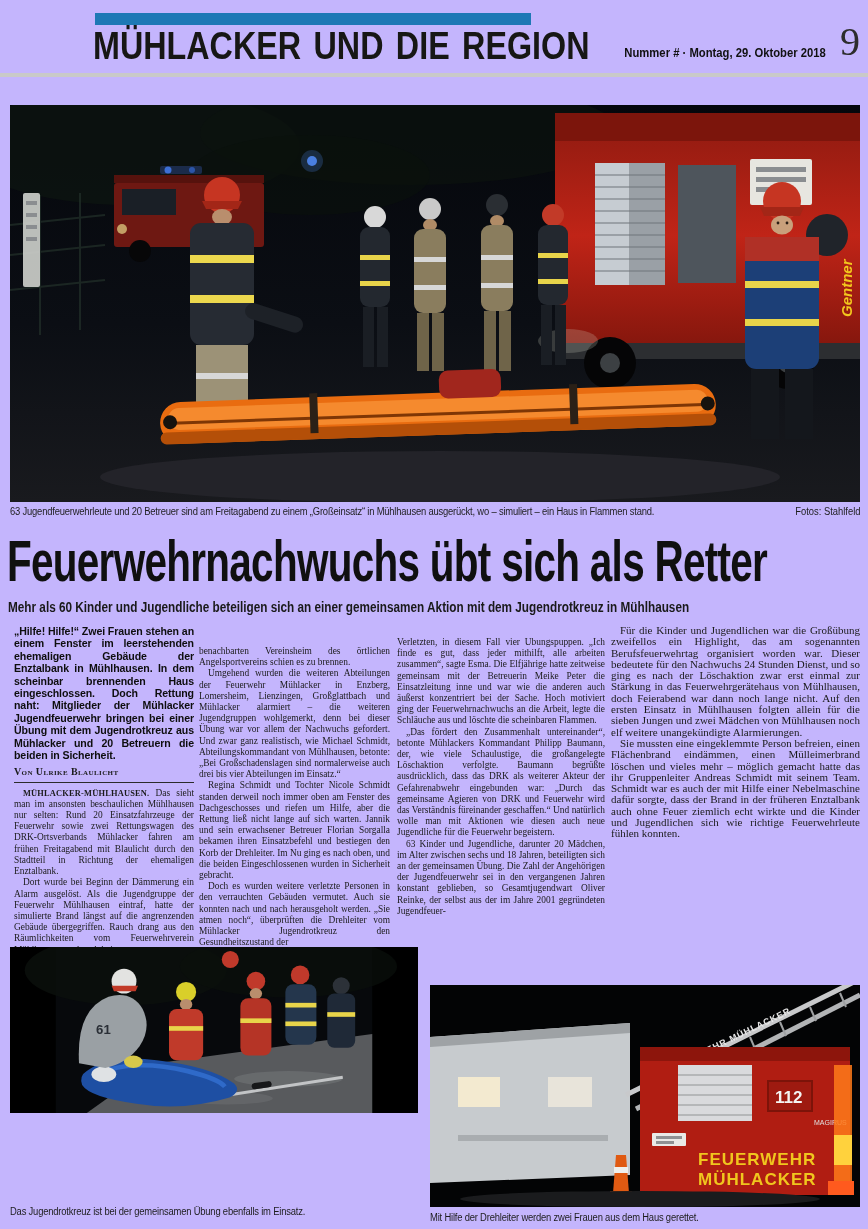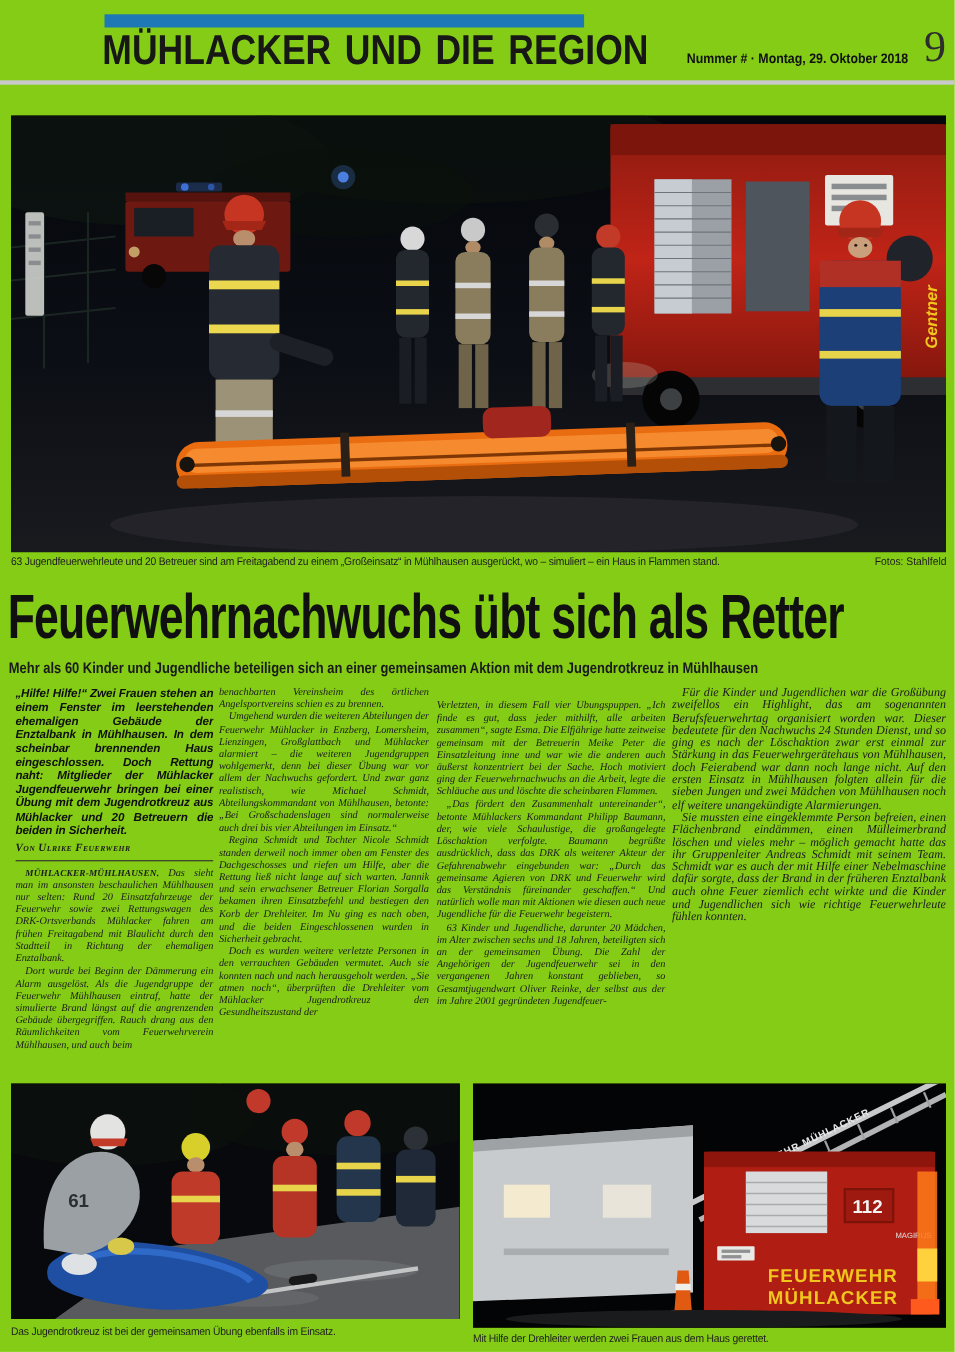--- a/index.html
+++ b/index.html
@@ -3,7 +3,7 @@
 <meta charset="utf-8">
 <style>
   html,body{margin:0;padding:0;background:#ffffff;}
-  .page{position:relative;width:868px;height:1229px;background:#84cc16;overflow:hidden;
+  .page{position:relative;width:868px;height:1229px;background:#c4b5fd;overflow:hidden;
         font-family:"Liberation Serif",serif;color:#1b1b1b;}
   .abs{position:absolute;}
 

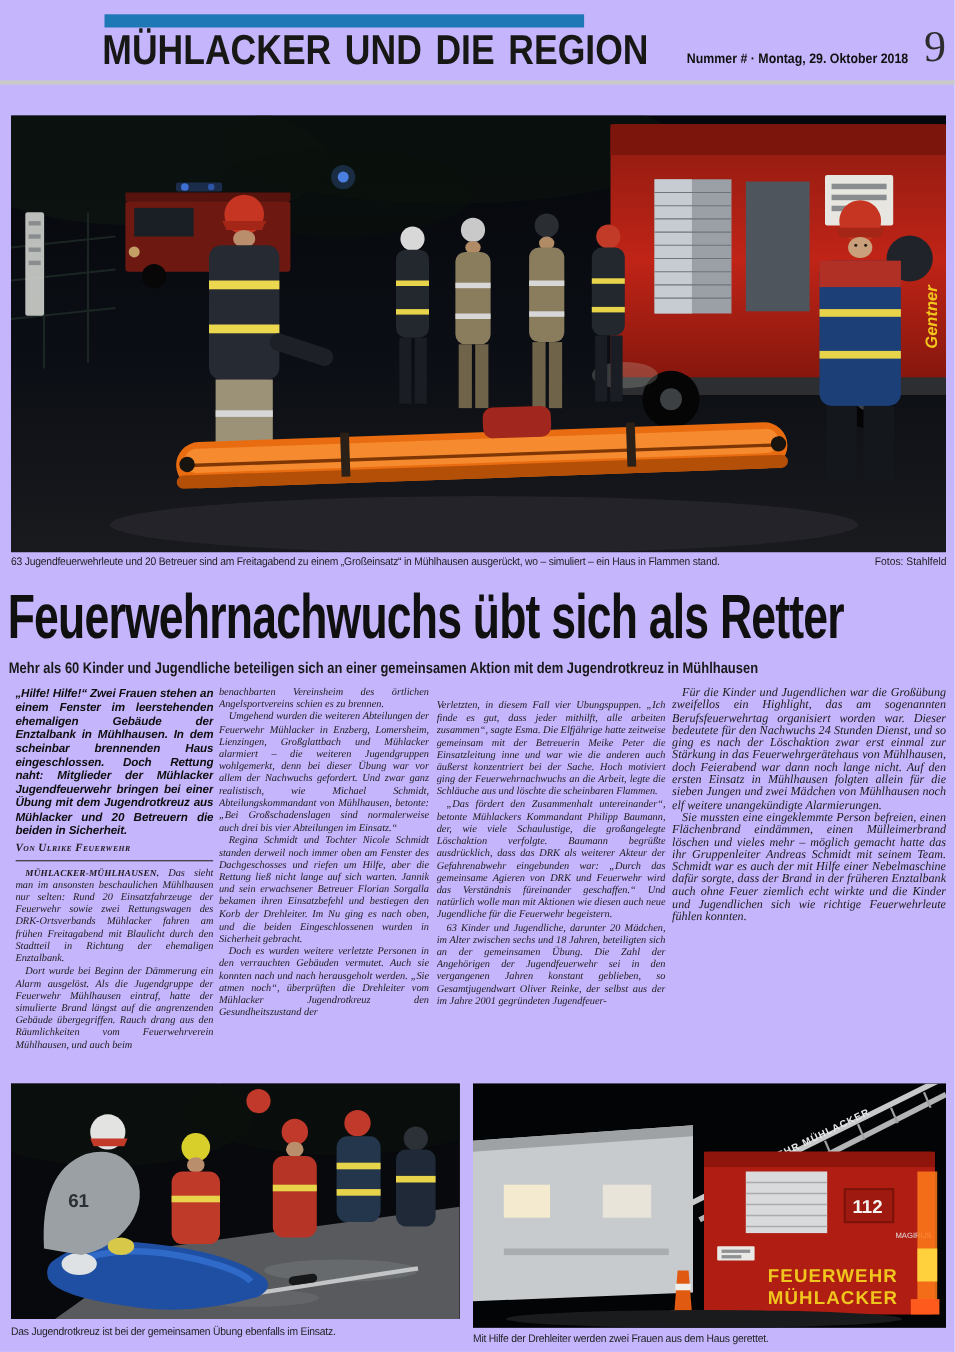--- a/index.html
+++ b/index.html
@@ -40,7 +40,7 @@
 
   
   .colbody{top:625px;height:360px;overflow:hidden;text-align:justify;
-        font-family:"Liberation Serif",serif;font-size:9.4px;line-height:11.2px;color:#1b1b1b;font-style:italic;}
+        font-family:"Liberation Serif",serif;font-size:9.4px;line-height:11.2px;color:#1b1b1b;}
   .col1{left:14px;width:180px;}
   .col2{left:199px;width:191px;}
   .col3{left:397px;width:208px;margin-top:12px;}

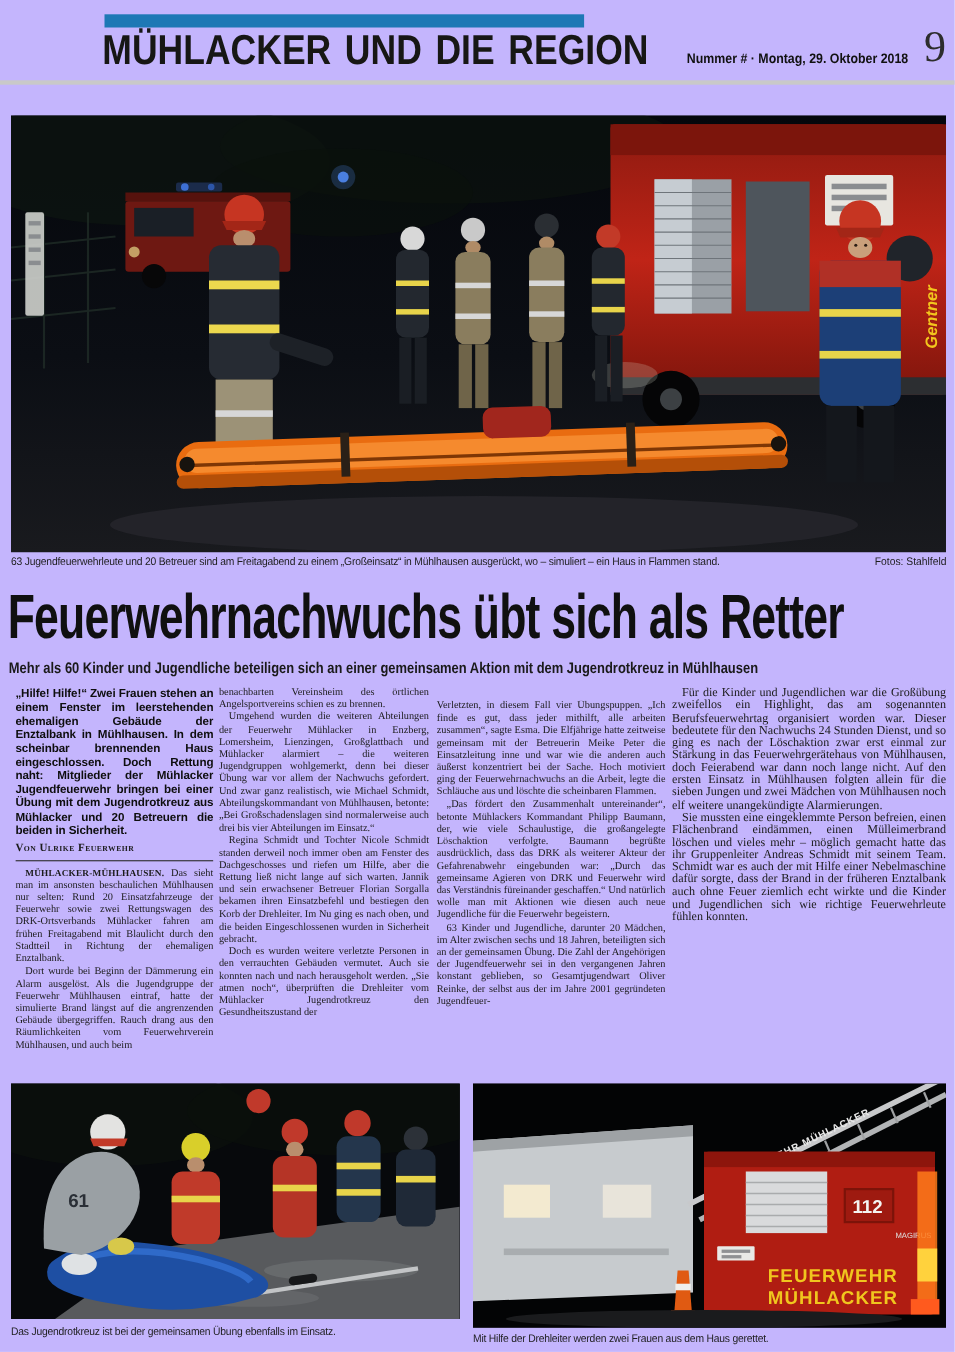--- a/index.html
+++ b/index.html
@@ -42,7 +42,7 @@
   .colbody{top:625px;height:360px;overflow:hidden;text-align:justify;
         font-family:"Liberation Serif",serif;font-size:9.4px;line-height:11.2px;color:#1b1b1b;}
   .col1{left:14px;width:180px;}
-  .col2{left:199px;width:191px;}
+  .col2{left:199px;width:191px;margin-top:21px;}
   .col3{left:397px;width:208px;margin-top:12px;}
   .col4{left:611px;width:249px;height:335px;font-size:11px;line-height:11.3px;}
   .colbody p{margin:0;}

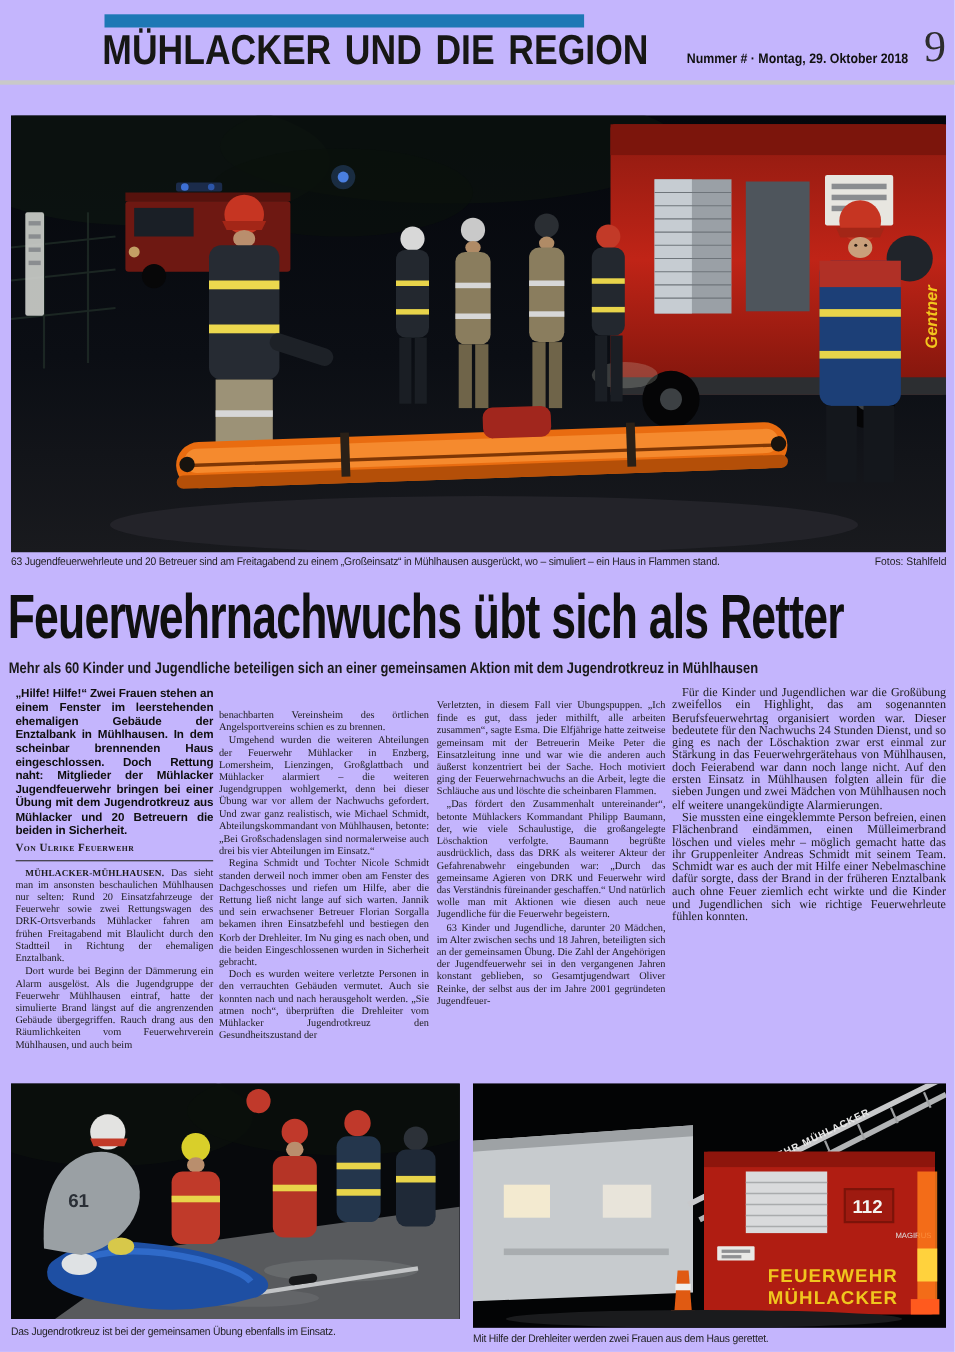--- a/index.html
+++ b/index.html
@@ -228,7 +228,7 @@
 
   <div class="abs colbody col1">
       <p class="b-lead">„Hilfe! Hilfe!“ Zwei Frauen stehen an einem Fenster im leerstehenden ehemaligen Gebäude der Enztalbank in Mühlhausen. In dem scheinbar brennenden Haus eingeschlossen. Doch Rettung naht: Mitglieder der Mühlacker Jugendfeuerwehr bringen bei einer Übung mit dem Jugendrotkreuz aus Mühlacker und 20 Betreuern die beiden in Sicherheit.</p>
-      <p class="b-byline">Von Ulrike Feuerwehr</p>
+      <p class="b-byline">Von Ulrike Blaulicht</p>
       <p class="b-para"><b class="runin">Mühlacker-Mühlhausen. </b>Das sieht man im ansonsten beschaulichen Mühlhausen nur selten: Rund 20 Einsatzfahrzeuge der Feuerwehr sowie zwei Rettungswagen des DRK-Ortsverbands Mühlacker fahren am frühen Freitagabend mit Blaulicht durch den Stadtteil in Richtung der ehemaligen Enztalbank.</p>
       <p class="b-para">Dort wurde bei Beginn der Dämmerung ein Alarm ausgelöst. Als die Jugendgruppe der Feuerwehr Mühlhausen eintraf, hatte der simulierte Brand längst auf die angrenzenden Gebäude übergegriffen. Rauch drang aus den Räumlichkeiten vom Feuerwehrverein Mühlhausen, und auch beim</p>
     </div>

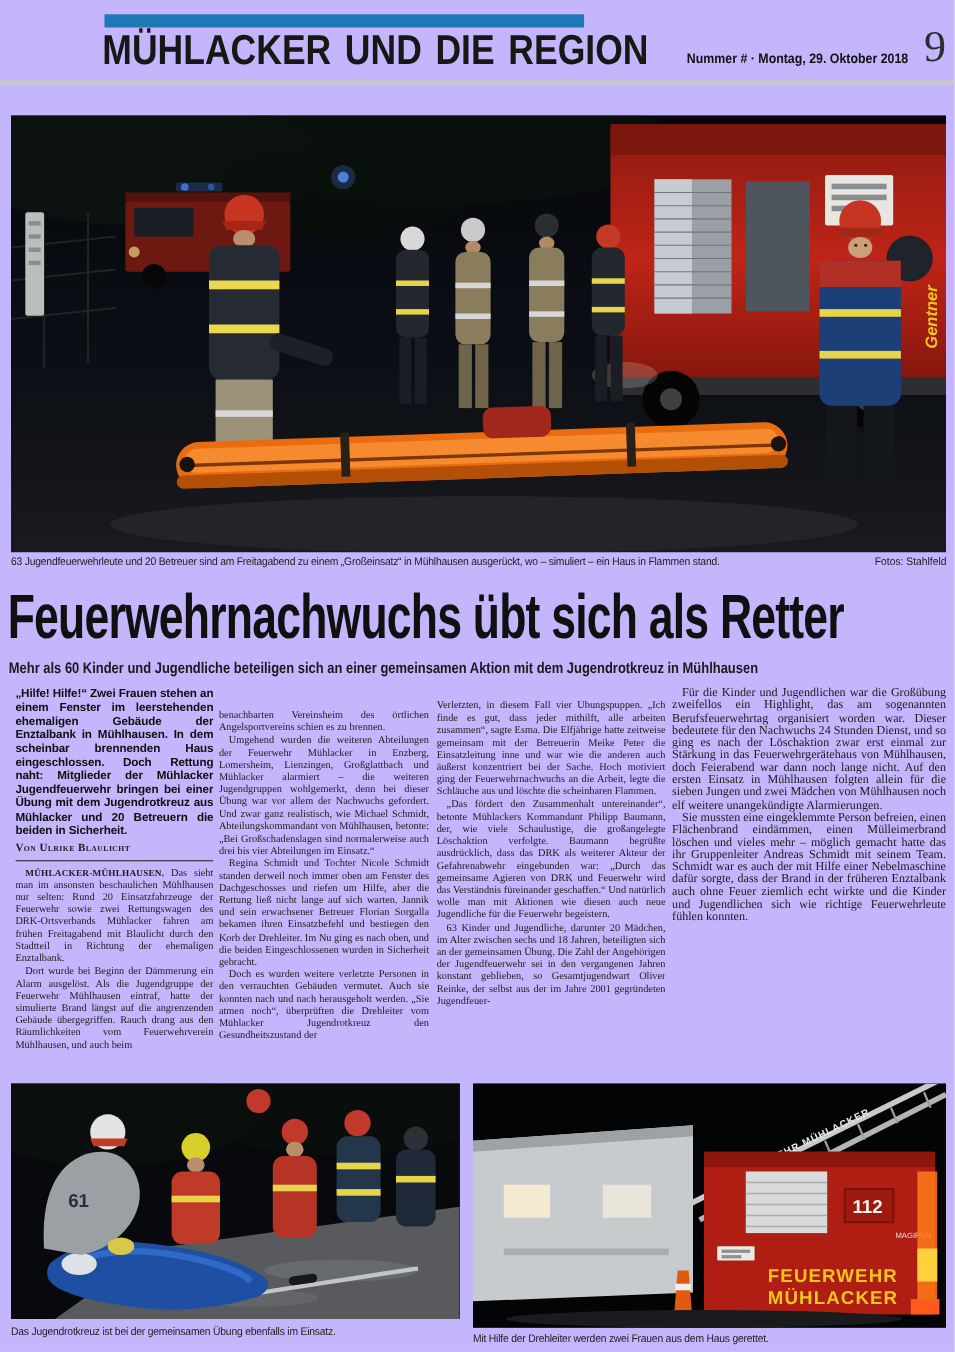--- a/index.html
+++ b/index.html
@@ -20,7 +20,7 @@
   
   .photo{overflow:hidden;background:#000;}
   .main-photo{left:10px;top:105px;width:850px;height:397px;}
-  .bl-photo{left:10px;top:985px;width:408px;height:214px;text-decoration:underline;}
+  .bl-photo{left:10px;top:947px;width:408px;height:166px;text-decoration:underline;}
   .br-photo{left:430px;top:985px;width:430px;height:222px;}
   .photo svg{display:block;width:100%;height:100%;}
 

